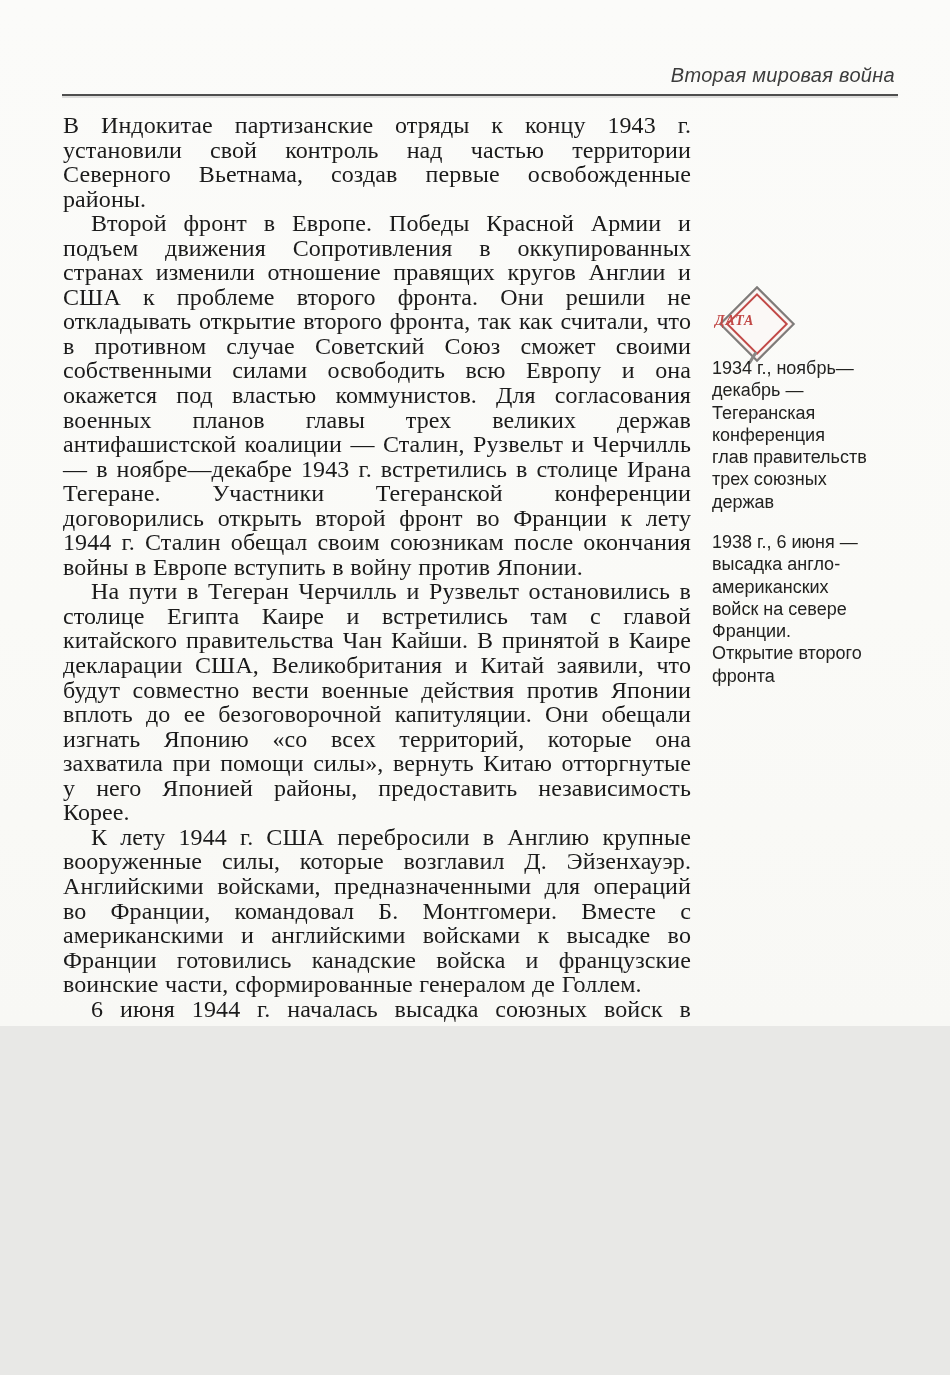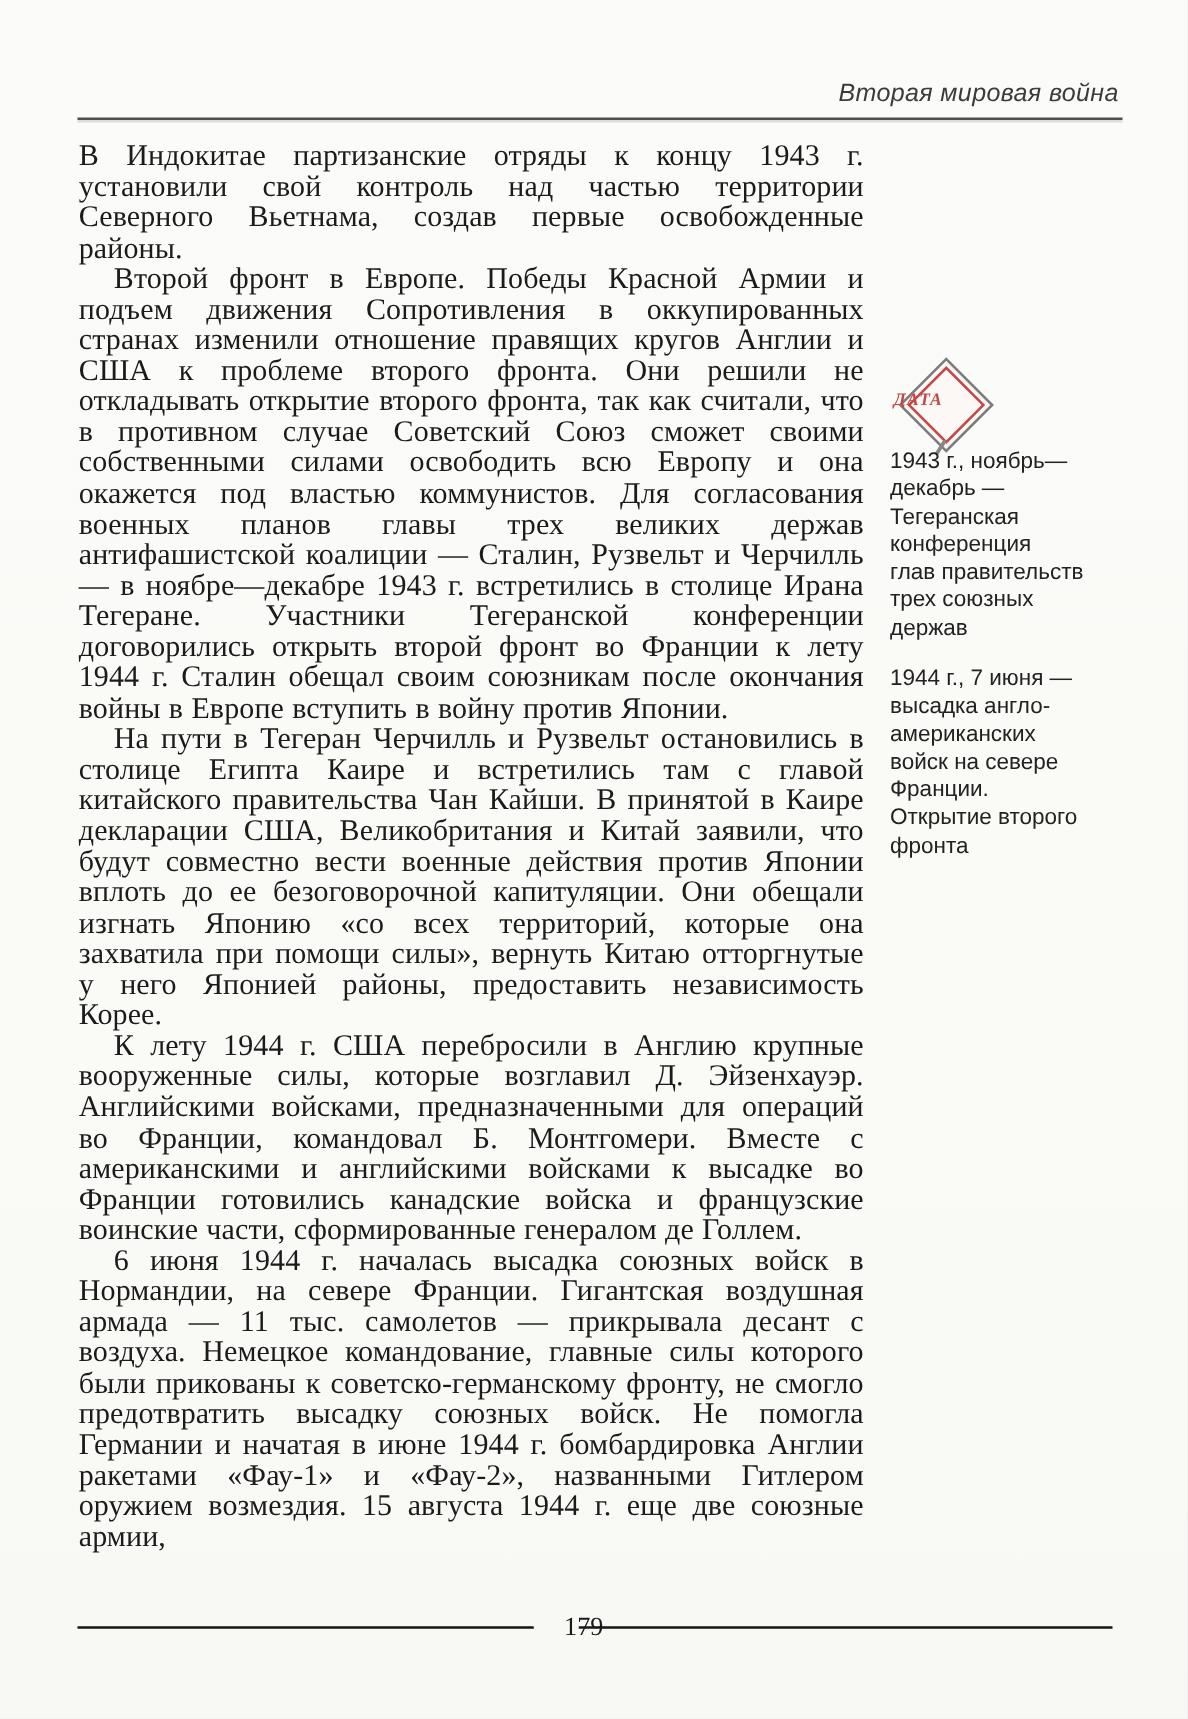--- a/index.html
+++ b/index.html
@@ -8,7 +8,7 @@
   .page {
     position: relative;
     width: 950px;
-    height: 1375px;
+    height: 1026px;
     margin: 0 auto;
     background: linear-gradient(180deg, #fbfbf9 0%, #fafaf7 60%, #f8f8f5 100%);
     overflow: hidden;

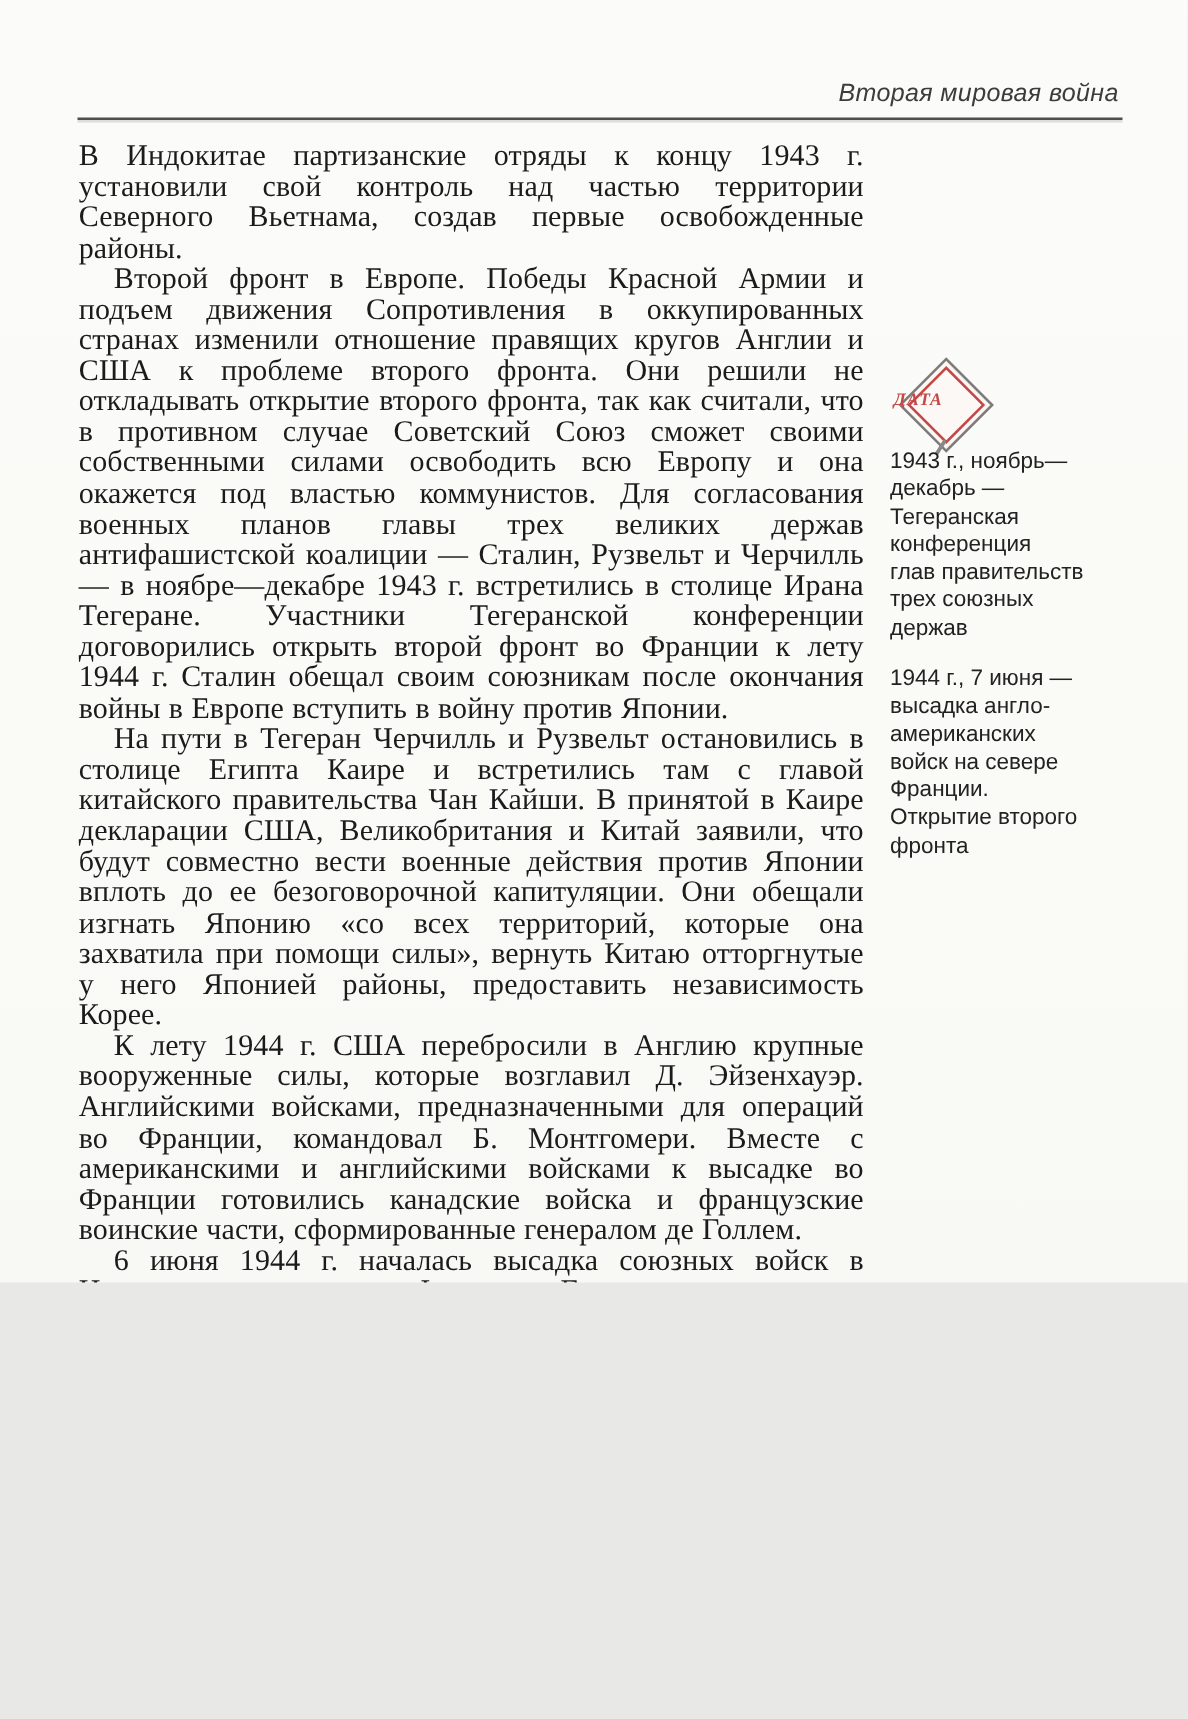--- a/index.html
+++ b/index.html
@@ -143,7 +143,7 @@
   <div class="diamond-tail"></div>
   <div class="badge-label">ДАТА</div>
 
-  <div class="sidebar-note note-1">1943 г., ноябрь—
+  <div class="sidebar-note note-1">1934 г., ноябрь—
 декабрь —
 Тегеранская
 конференция

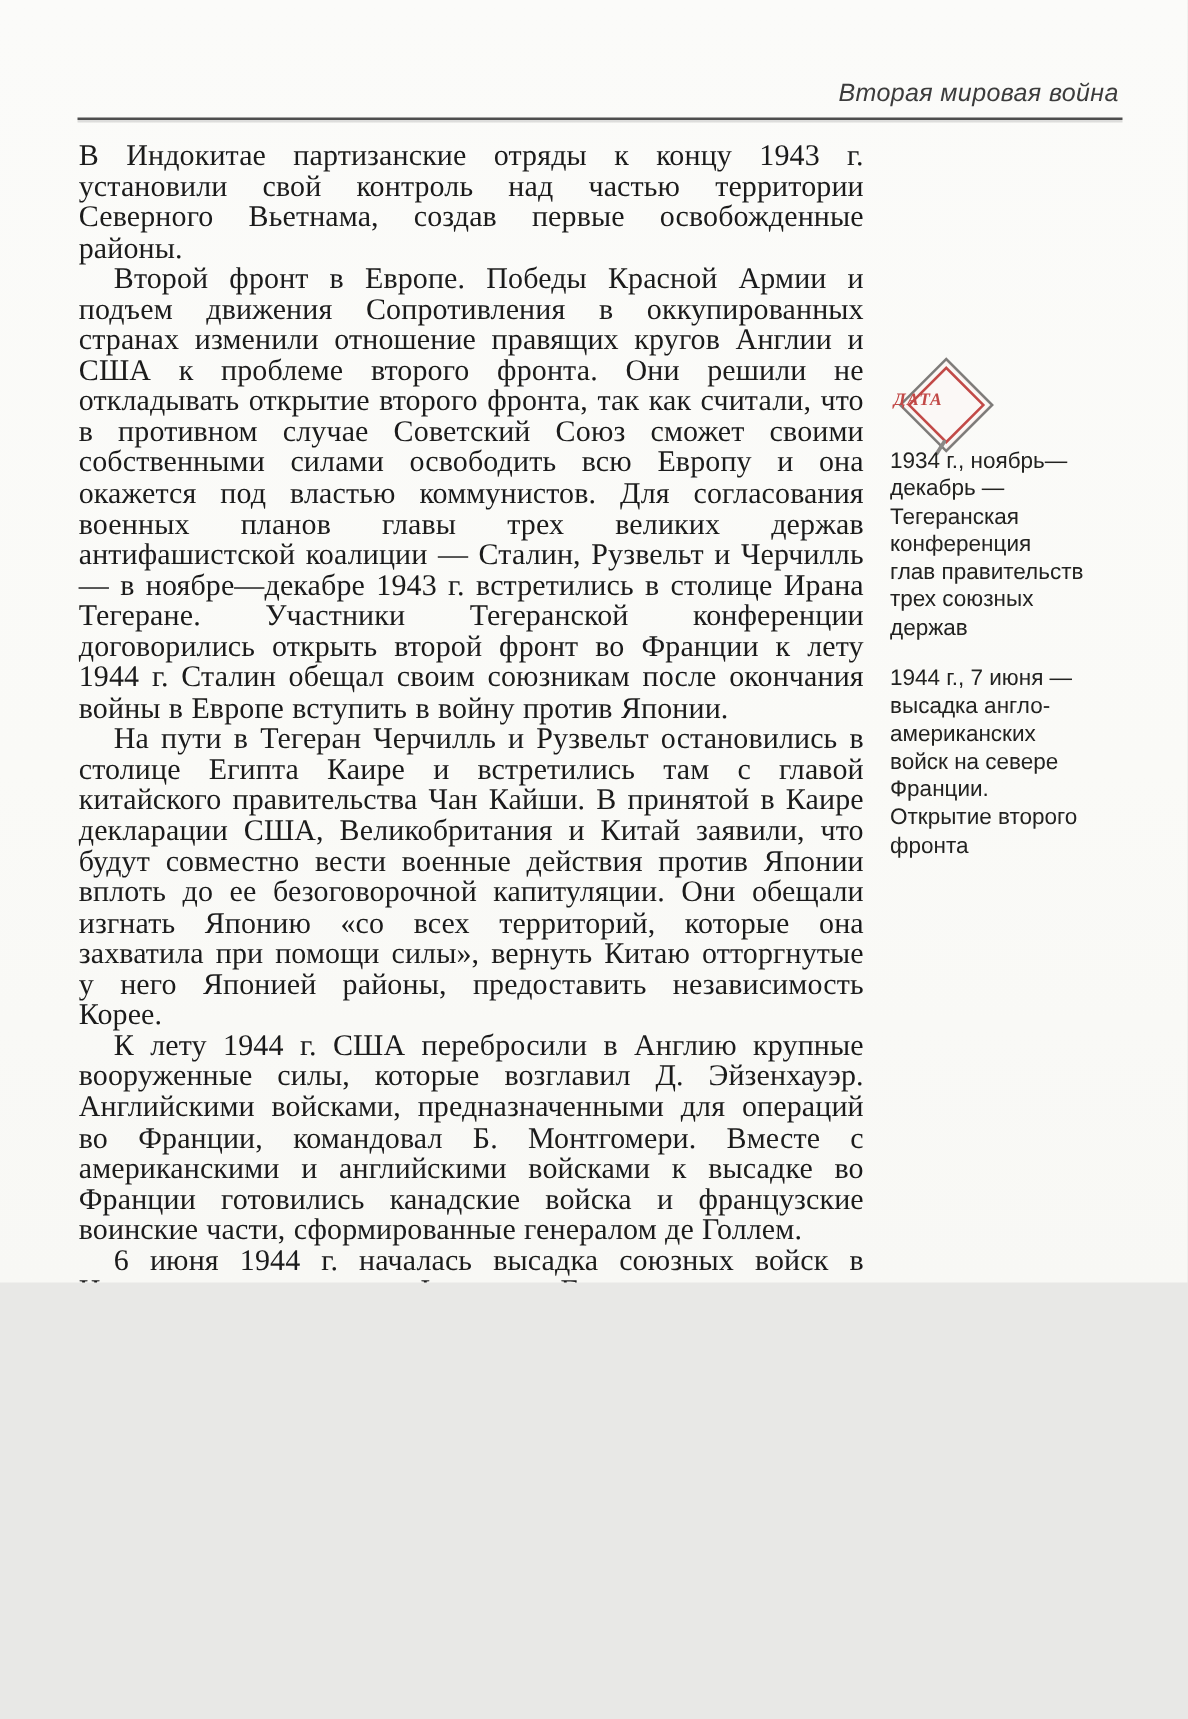--- a/index.html
+++ b/index.html
@@ -150,7 +150,7 @@
 глав правительств
 трех союзных
 держав</div>
-  <div class="sidebar-note note-2">1944 г., 7 июня —
+  <div class="sidebar-note note-2">1938 г., 6 июня —
 высадка англо-
 американских
 войск на севере

